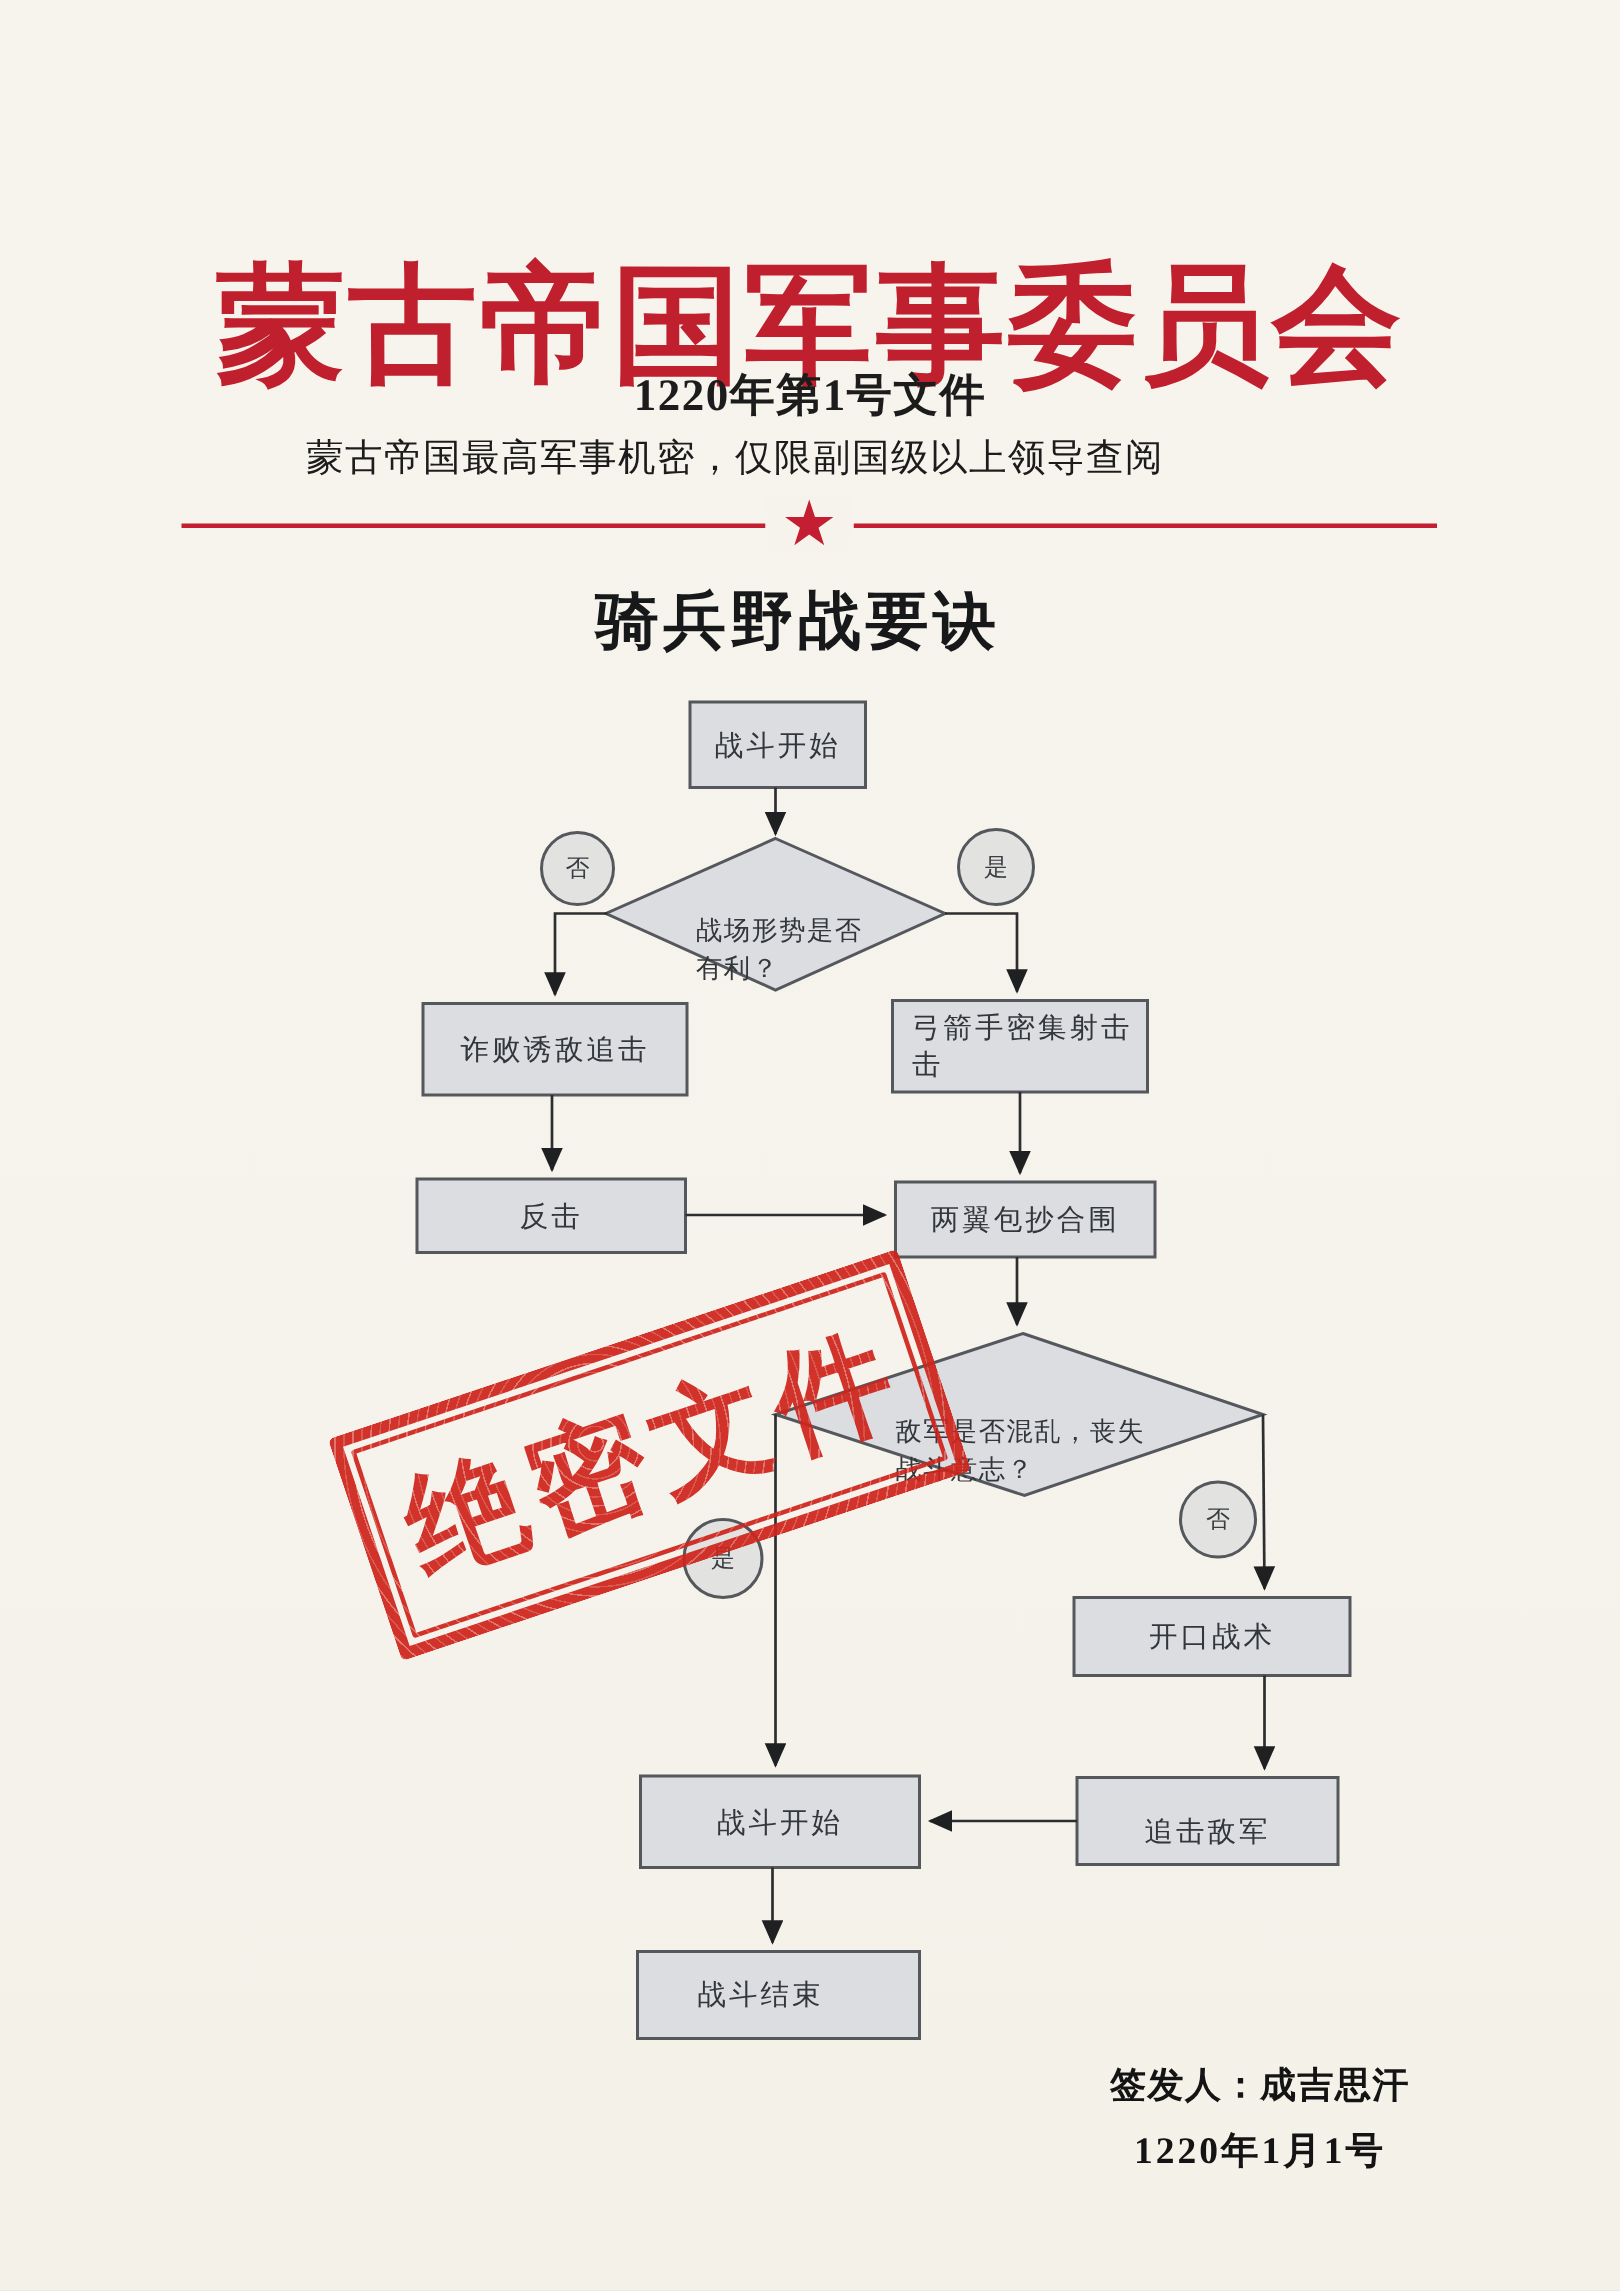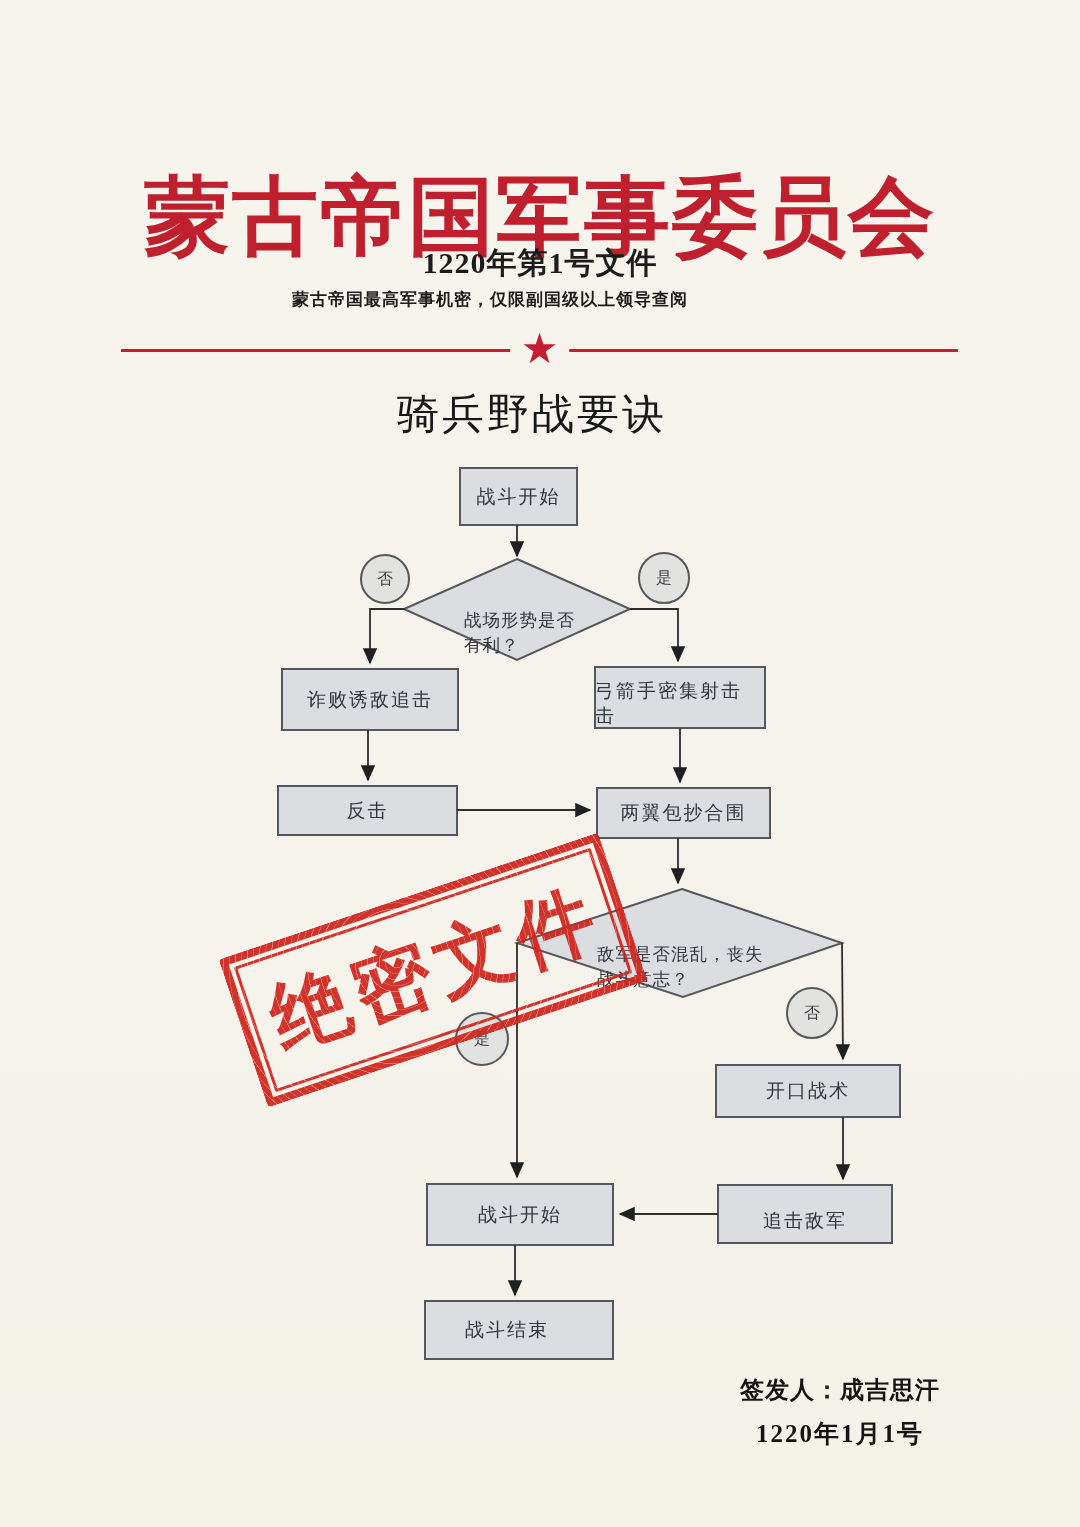--- a/index.html
+++ b/index.html
@@ -21,7 +21,7 @@
   }
   .doc-class{
     left:0;top:288px;width:980px;text-align:center;
-    font-size:17px;font-weight:bold;color:#1c1c1c;letter-spacing:1px;
+    font-size:25px;font-weight:normal;color:#1c1c1c;letter-spacing:1px;
   }
   .divider{
     left:121px;top:349px;width:837px;height:3px;background:#c41e32;

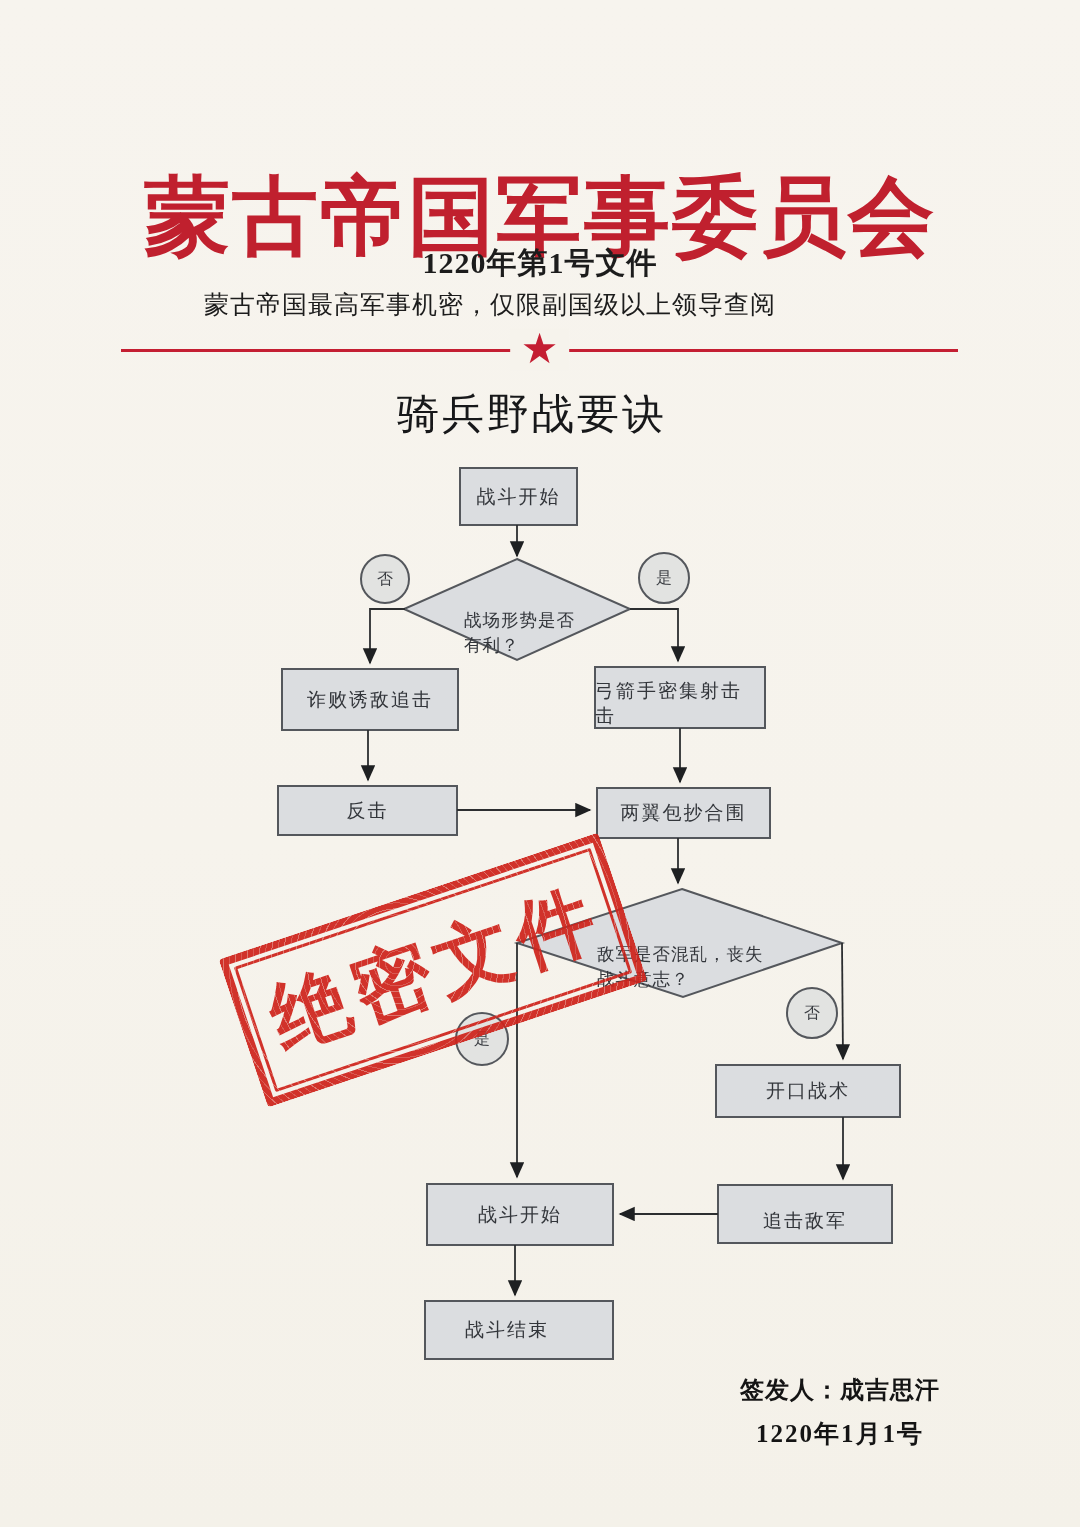--- a/index.html
+++ b/index.html
@@ -33,7 +33,7 @@
   }
   .section-title{
     left:0;top:386px;width:1064px;text-align:center;
-    font-size:42px;font-weight:normal;color:#17181a;letter-spacing:3px;
+    font-size:42px;font-weight:bold;color:#17181a;letter-spacing:3px;
   }
   
   svg.flow{position:absolute;left:0;top:0;z-index:1;}

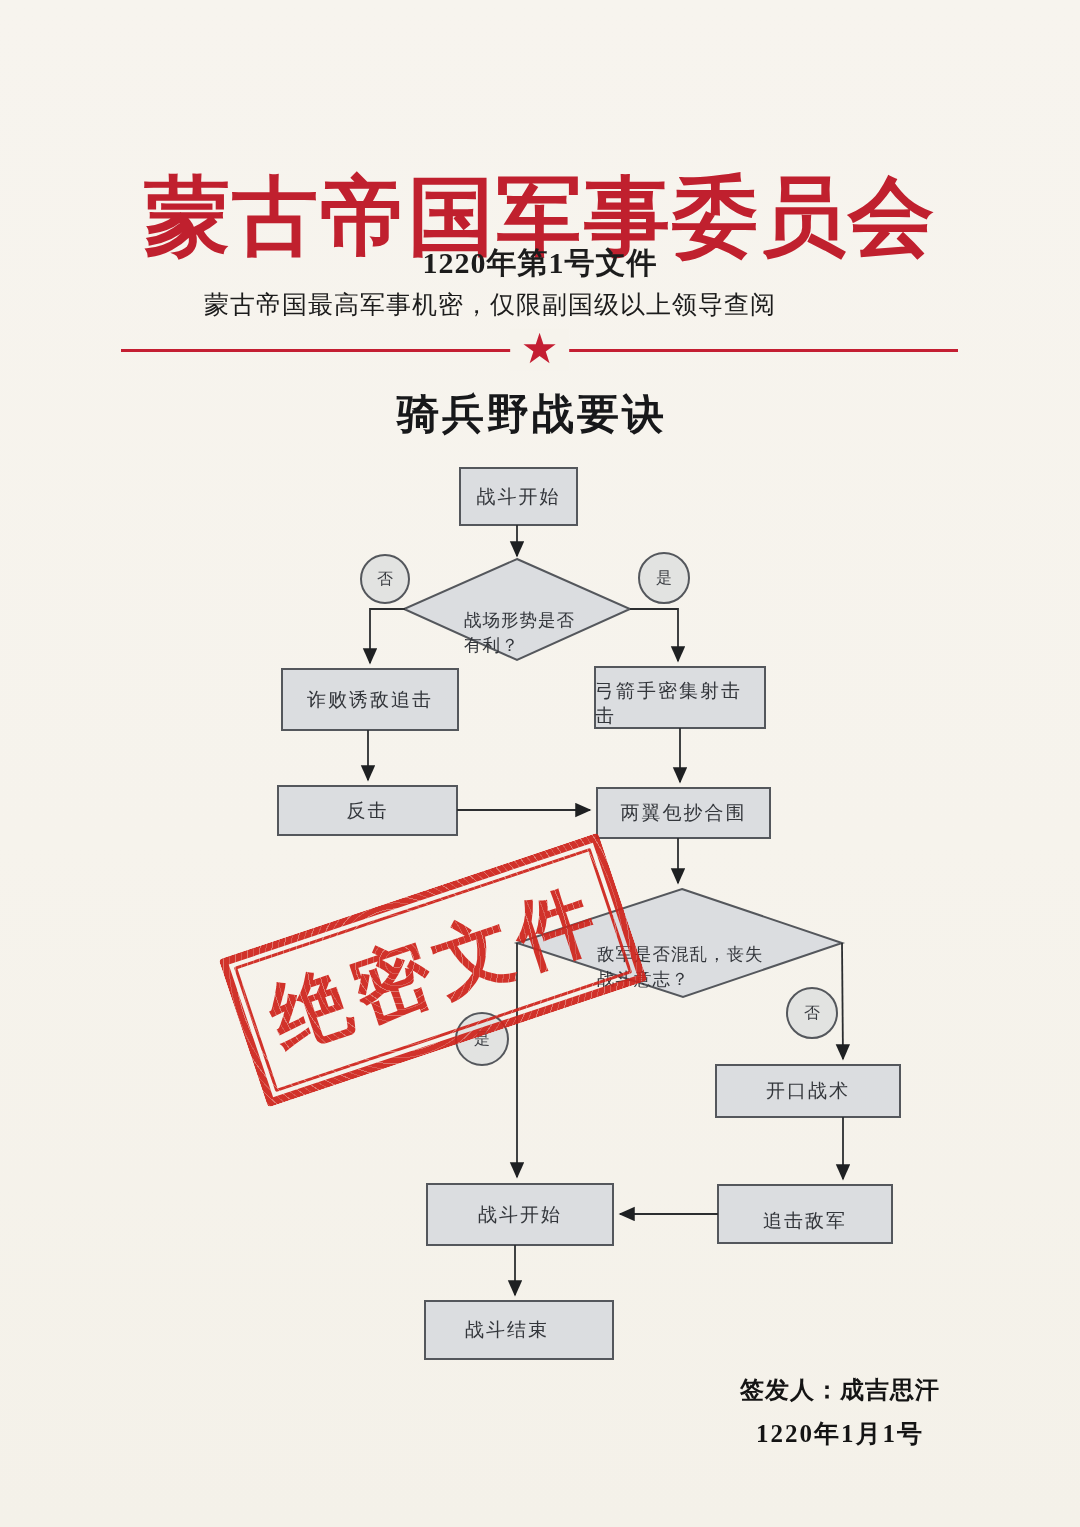--- a/index.html
+++ b/index.html
@@ -39,8 +39,8 @@
   svg.flow{position:absolute;left:0;top:0;z-index:1;}
   .lbl{z-index:2;display:flex;align-items:center;justify-content:center;
     font-size:19px;color:#33363b;letter-spacing:2px;text-align:center;}
-  .lbl.two-line{flex-direction:column;align-items:flex-start;justify-content:flex-end;
-    box-sizing:border-box;line-height:25px;text-align:left;}
+  .lbl.two-line{flex-direction:column;align-items:flex-start;justify-content:center;
+    padding-left:13px;box-sizing:border-box;line-height:25px;text-align:left;}
   .dlbl{z-index:2;font-size:17.5px;color:#33363b;letter-spacing:1px;line-height:25px;text-align:left;margin-top:24px;}
   .clbl{z-index:2;display:flex;align-items:center;justify-content:center;
     font-size:16px;color:#3a3d42;letter-spacing:0;}

